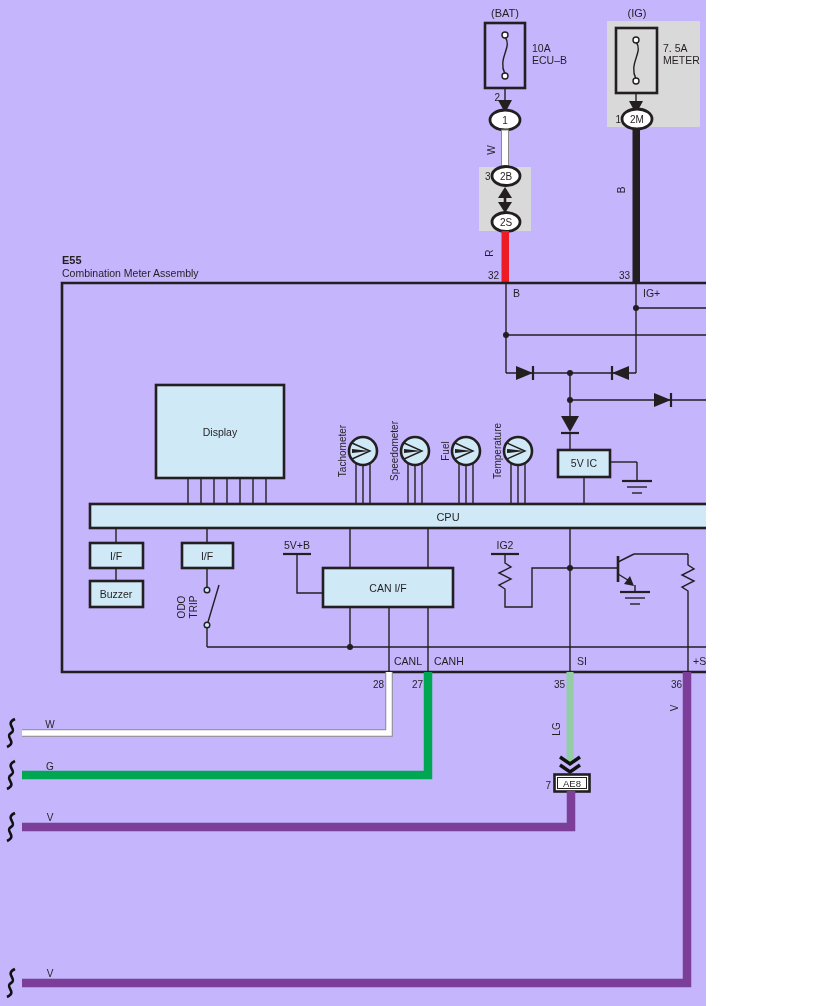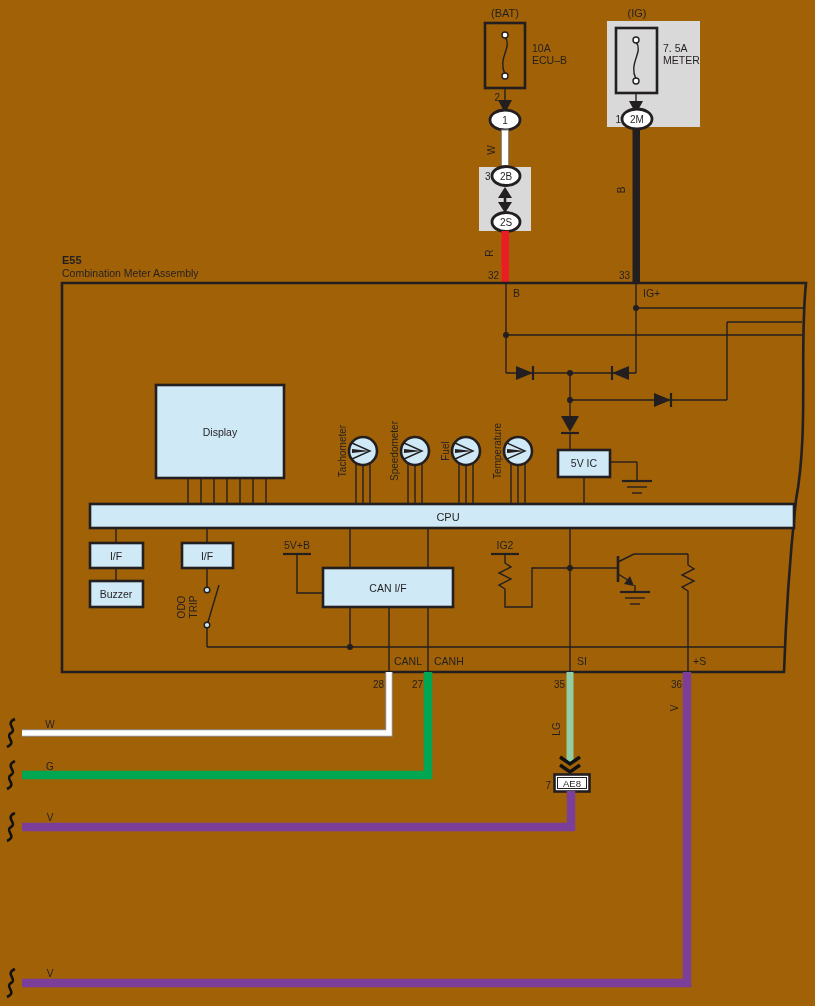--- a/index.html
+++ b/index.html
@@ -3,7 +3,7 @@
 <meta charset="utf-8">
 <style>
   html,body{margin:0;padding:0;background:#ffffff;}
-  #stage{position:relative;width:815px;height:1006px;background:#a16207;overflow:hidden;}
+  #stage{position:relative;width:706px;height:1006px;background:#c4b5fd;overflow:hidden;}
   svg{display:block;}
   .t{font-family:"Liberation Sans","DejaVu Sans",sans-serif;fill:#231f20;}
   .t9{font-size:9.5px;}

